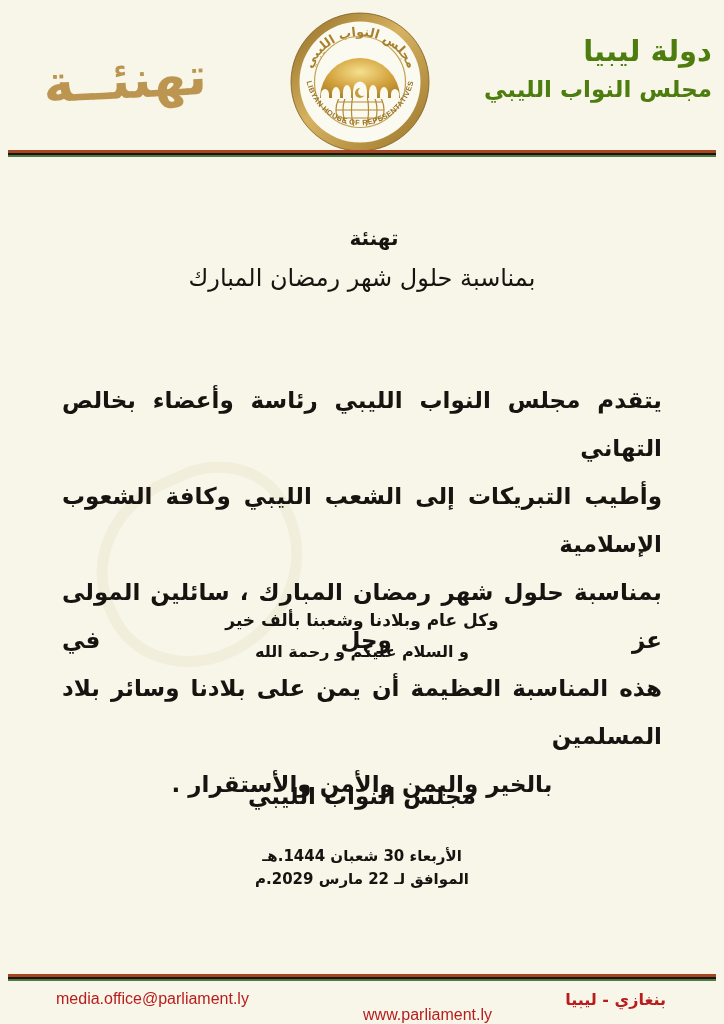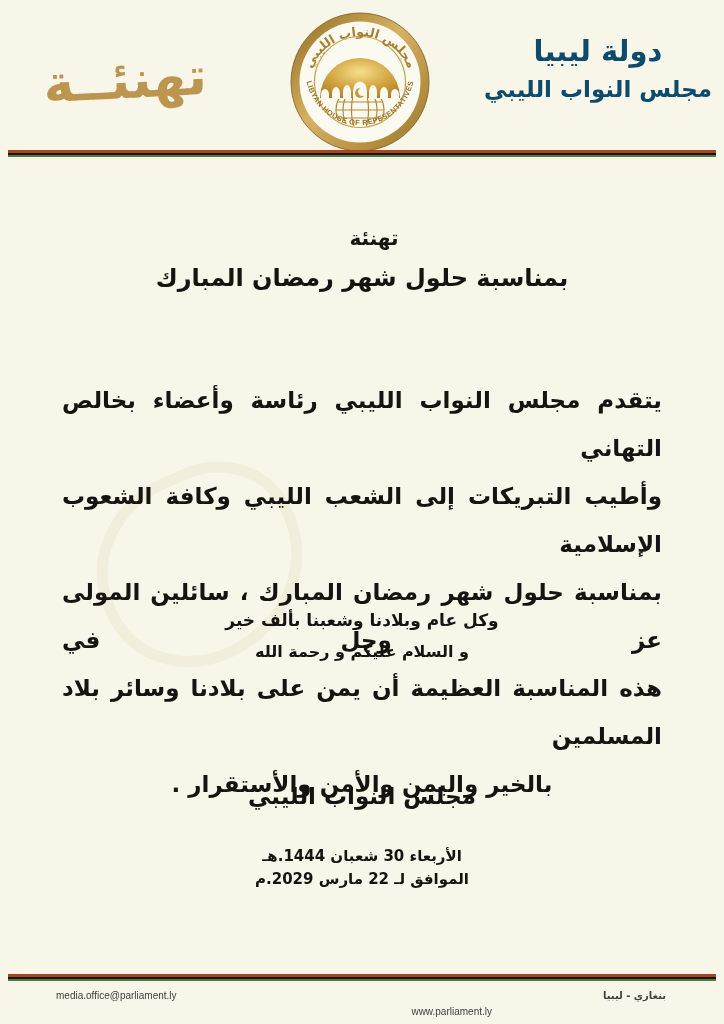--- a/index.html
+++ b/index.html
@@ -18,8 +18,8 @@
   }
   .logo-wrap { position:absolute; left:290px; top:12px; width:140px; height:140px; }
   .gov {
-    position:absolute; right:12px; top:34px; width:228px; text-align:center;
-    color:#0c4a6e; font-weight:bold; direction:rtl;
+    position:absolute; right:12px; top:34px; width:228px; text-align:right;
+    color:#4d7c0f; font-weight:bold; direction:rtl;
   }
   .gov-line1 { font-size:29px; margin-bottom:8px; }
   .gov-line2 { font-size:23px; white-space:nowrap; }

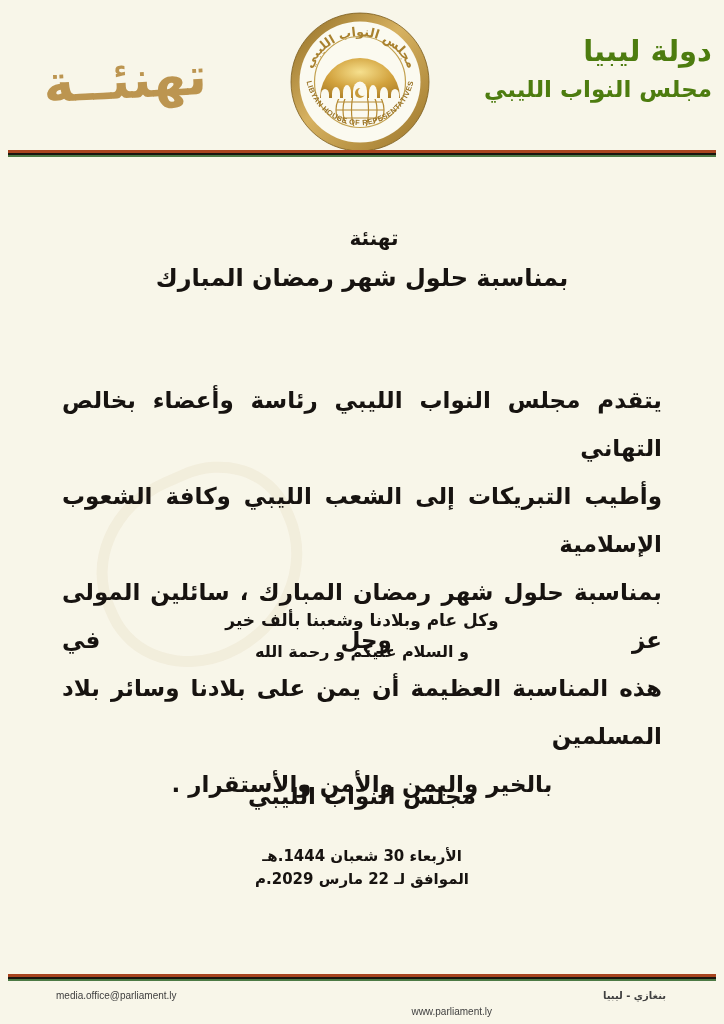--- a/index.html
+++ b/index.html
@@ -35,7 +35,7 @@
   
   .title { position:absolute; top:226px; left:0; right:0; text-align:center; direction:rtl; }
   .title-l1 { font-size:20px; font-weight:bold; margin-bottom:14px;padding-left:24px; }
-  .title-l2 { font-size:24px; font-weight:bold; }
+  .title-l2 { font-size:24px; font-weight:normal; }
 
   
   .body-text {

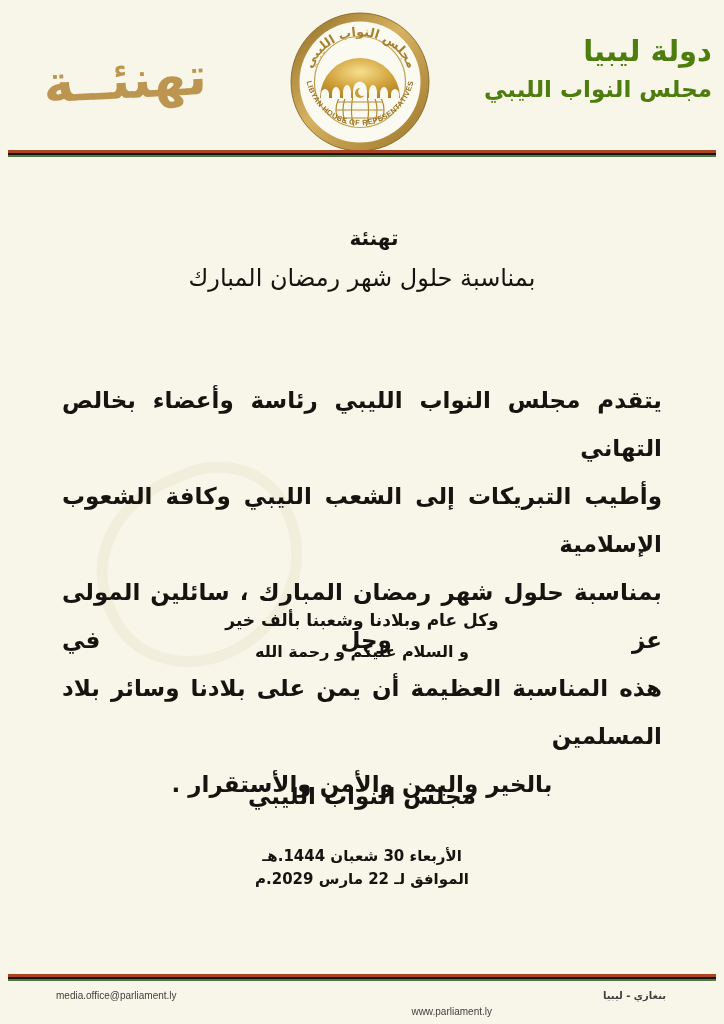--- a/index.html
+++ b/index.html
@@ -62,7 +62,7 @@
   .issued > div { margin-bottom:5px; }
 
   
-  .footer { position:absolute; top:990px; left:0; right:0; height:22px; font-size:10px; color:#404040; }
+  .footer { position:absolute; top:990px; left:0; right:0; height:22px; font-size:16px; color:#b91c1c; }
   .footer-email { position:absolute; left:56px; top:0; direction:ltr; font-family:"Liberation Sans", sans-serif; }
   .footer-web { position:absolute; left:292px; width:200px; text-align:right; top:16px; direction:ltr; font-family:"Liberation Sans", sans-serif; }
   .footer-loc { position:absolute; right:58px; top:0; font-weight:bold; direction:rtl;text-align:center; }

